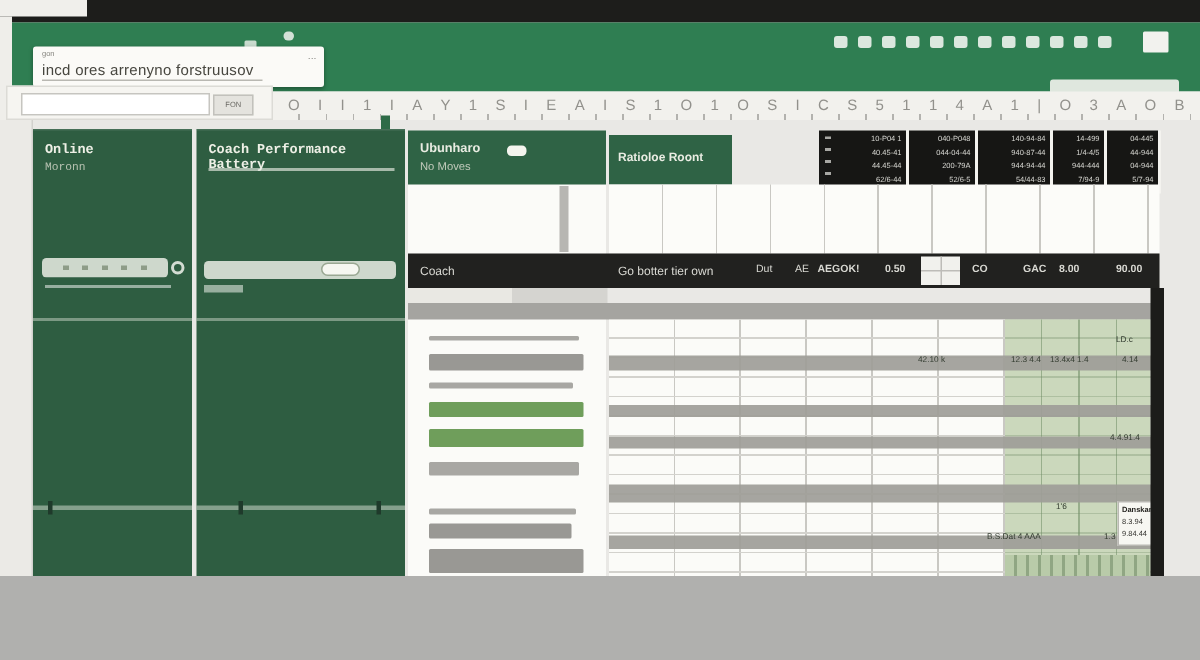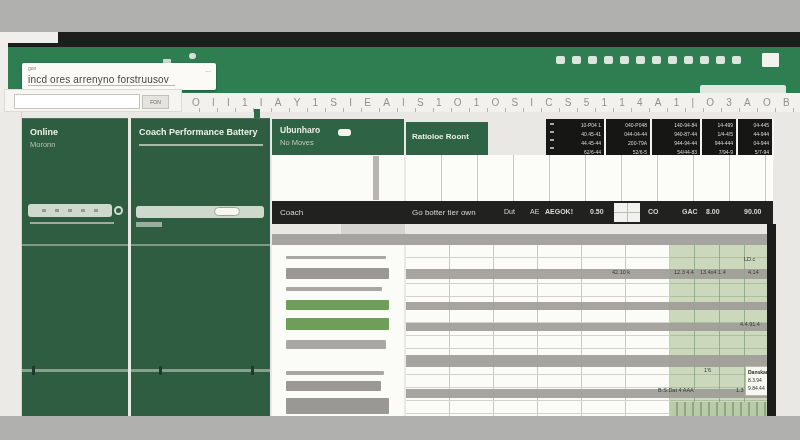--- a/index.html
+++ b/index.html
@@ -4,7 +4,7 @@
 <style>
   html,body{margin:0;padding:0;}
   body{font-family:"Liberation Sans",sans-serif;background:#b0b0ae;}
-  .screen{position:relative;width:800px;height:384px;overflow:hidden;background:#e9e8e5;margin-top:32px;}
+  .screen{position:relative;width:800px;height:384px;overflow:hidden;background:#e9e8e5;}
   .abs{position:absolute;}
 
   

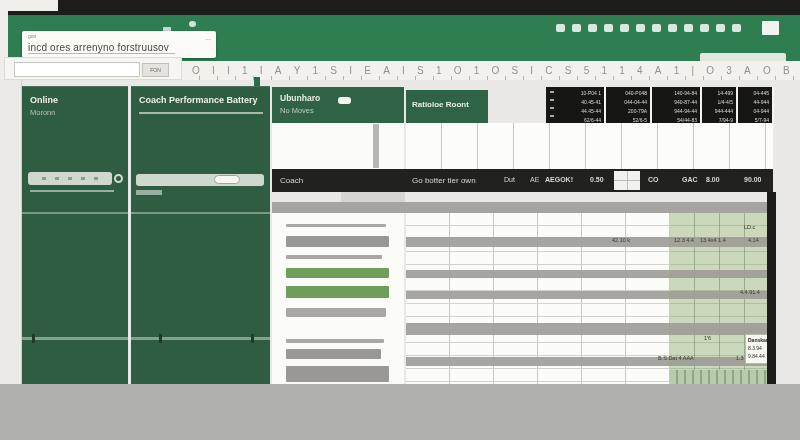--- a/index.html
+++ b/index.html
@@ -35,7 +35,7 @@
 
   
   .gutter{left:0;top:80px;width:22px;height:342px;background:#ebeae6;border-right:1px solid #d2d1cd;box-sizing:border-box;}
-  .panel{background:#2e5d41;box-shadow:inset 0 1px 0 rgba(255,255,255,.12);}
+  .panel{background:#2e5d41;box-shadow:inset 0 1px 0 rgba(255,255,255,.12);font-family:Liberation Mono, monospace;}
   .panel1{left:22px;top:86px;width:106px;height:334px;}
   .panel2{left:131px;top:86px;width:139px;height:334px;}
   .p-title{position:absolute;left:8px;top:9px;font-size:9px;font-weight:bold;color:#eef0e6;}

